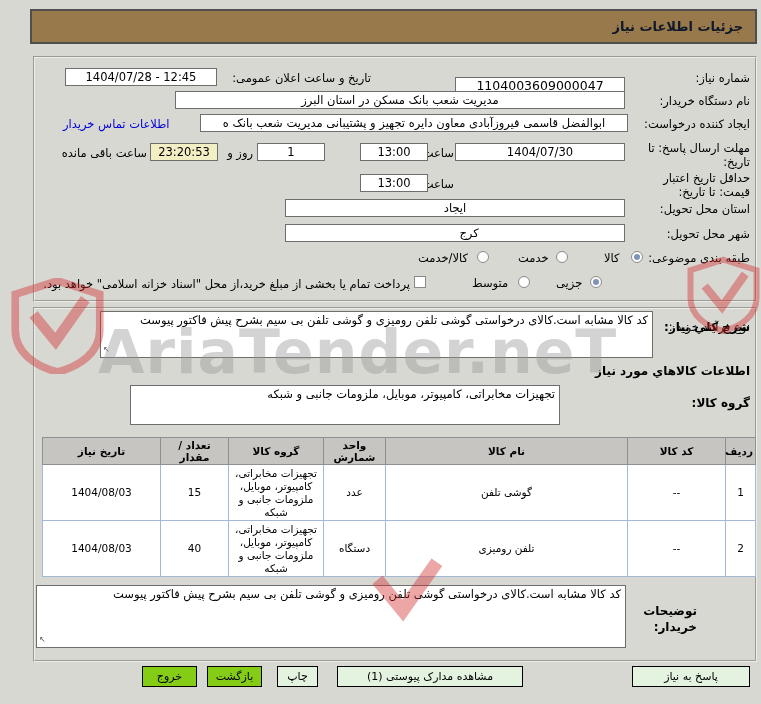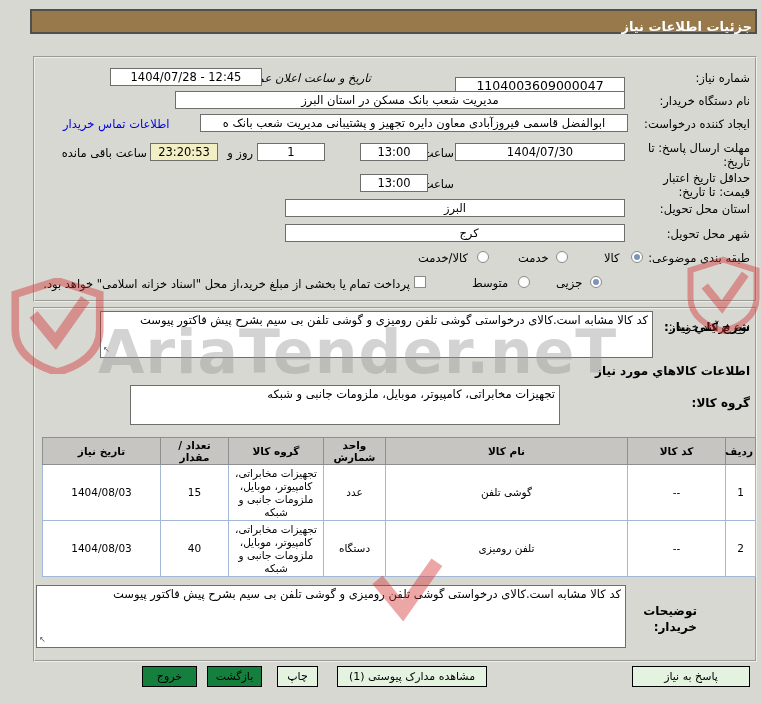--- a/index.html
+++ b/index.html
@@ -6,9 +6,9 @@
   *{box-sizing:border-box;}
   .page{position:relative;width:761px;height:704px;background:#d8d8d3;overflow:hidden;
         font-family:"DejaVu Sans",sans-serif;direction:rtl;color:#000;}
-  .hdr{position:absolute;left:30px;top:9px;width:727px;height:25px;background:#97794c;
-       border:2px solid #4f4f4f;color:#ffffff;font-weight:bold;font-size:13px;
-       line-height:31px;padding-right:3px;}
+  .hdr{position:absolute;left:30px;top:9px;width:727px;height:35px;background:#97794c;
+       border:2px solid #4f4f4f;color:#0f172a;font-weight:bold;font-size:13px;
+       line-height:31px;padding-right:12px;}
   .grp{position:absolute;border:2px groove #eeeee8;}
   .g1{left:33px;top:56px;width:724px;height:246px;}
   .g2{left:33px;top:307px;width:724px;height:355px;}

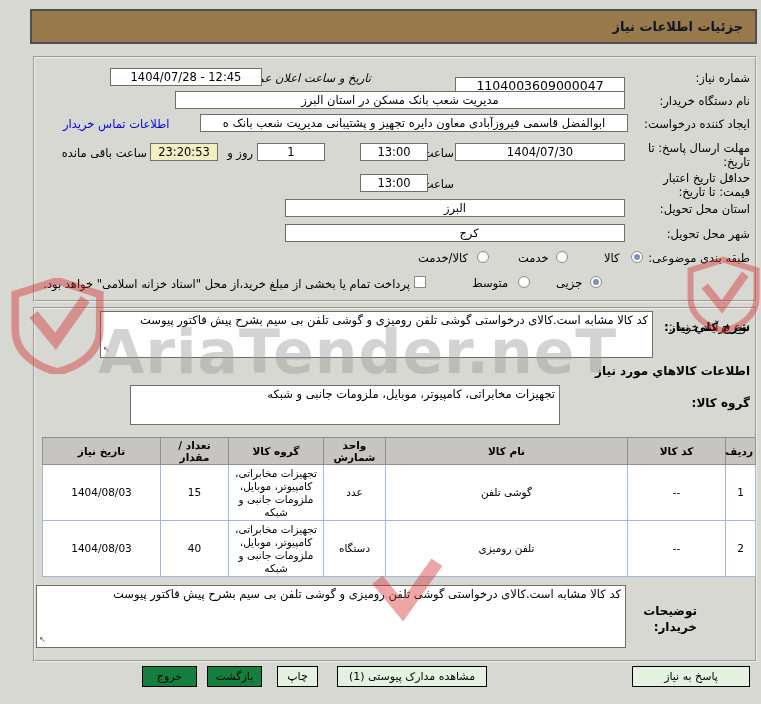--- a/index.html
+++ b/index.html
@@ -54,7 +54,7 @@
   <div class="lbl" style="right:11px;top:71px;">شماره نیاز:</div>
   <div class="tb center" style="left:455px;top:77px;width:170px;height:18px;font-size:12.5px;">1104003609000047</div>
   <div class="lbl" style="right:390px;top:71px;font-style:italic;">تاریخ و ساعت اعلان عمومی:</div>
-  <div class="tb center" style="left:65px;top:68px;width:152px;height:18px;margin-left:45px;">1404/07/28 - 12:45</div>
+  <div class="tb center" style="left:65px;top:68px;width:152px;height:18px;">1404/07/28 - 12:45</div>
 
   <div class="lbl" style="right:11px;top:94px;">نام دستگاه خریدار:</div>
   <div class="tb" style="left:175px;top:91px;width:450px;height:18px;">مدیریت شعب بانک مسکن در استان البرز</div>

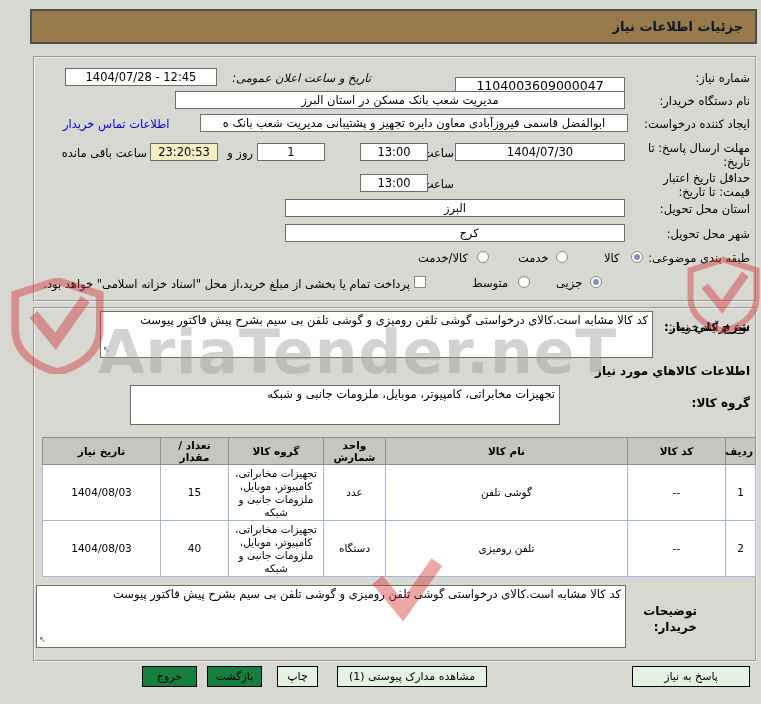--- a/index.html
+++ b/index.html
@@ -53,7 +53,7 @@
 
   <div class="lbl" style="right:11px;top:71px;">شماره نیاز:</div>
   <div class="tb center" style="left:455px;top:77px;width:170px;height:18px;font-size:12.5px;">1104003609000047</div>
-  <div class="lbl" style="right:390px;top:71px;font-style:italic;">تاریخ و ساعت اعلان عمومی:</div>
+  <div class="lbl" style="right:390px;top:71px;">تاریخ و ساعت اعلان عمومی:</div>
   <div class="tb center" style="left:65px;top:68px;width:152px;height:18px;">1404/07/28 - 12:45</div>
 
   <div class="lbl" style="right:11px;top:94px;">نام دستگاه خریدار:</div>

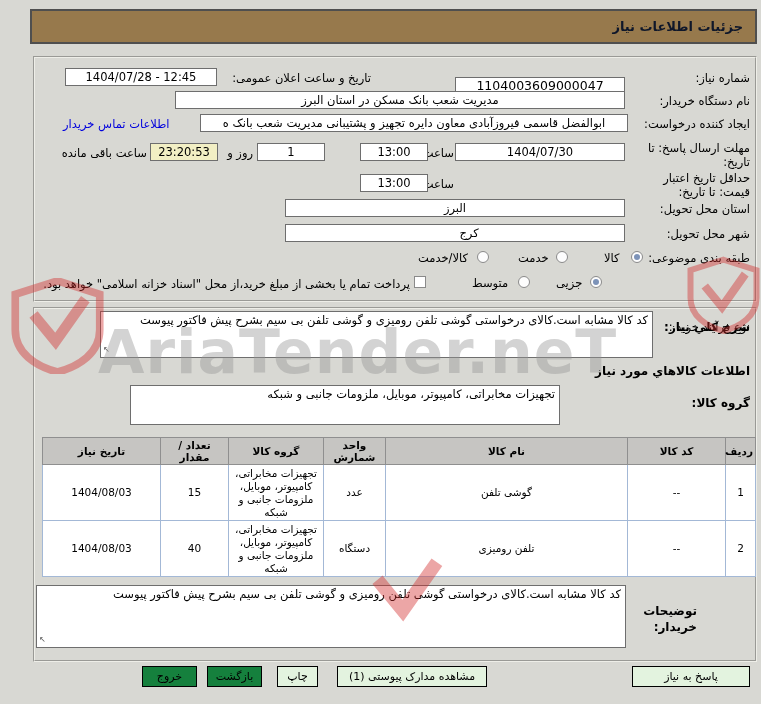--- a/index.html
+++ b/index.html
@@ -83,7 +83,7 @@
   <div class="tb center" style="left:360px;top:174px;width:68px;height:18px;">13:00</div>
 
   <div class="lbl" style="right:11px;top:202px;">استان محل تحویل:</div>
-  <div class="tb" style="left:285px;top:199px;width:340px;height:18px;">البرز</div>
+  <div class="tb" style="left:285px;top:199px;width:340px;height:18px;">ایجاد</div>
 
   <div class="lbl" style="right:11px;top:227px;">شهر محل تحویل:</div>
   <div class="tb" style="left:285px;top:224px;width:340px;height:18px;padding-left:32px;">کرج</div>

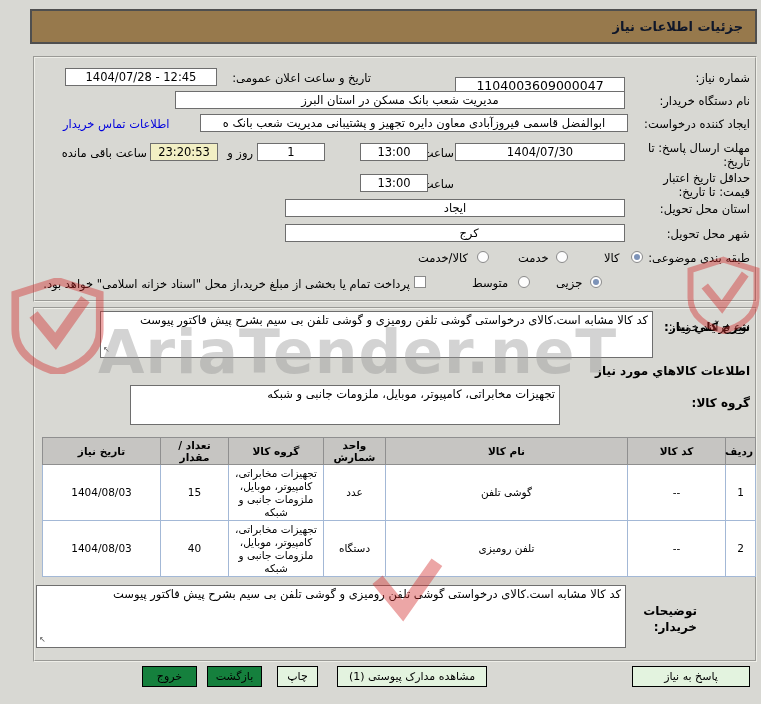--- a/index.html
+++ b/index.html
@@ -36,7 +36,7 @@
   .btn{position:absolute;top:666px;height:21px;border:1px solid #000;font-size:11px;
       text-align:center;line-height:19px;cursor:pointer;}
   .green{background:#e3f3df;}
-  .pink{background:#15803d;}
+  .pink{background:#84cc16;}
   .wm{position:absolute;pointer-events:none;z-index:40;}
   .wm-text{left:98px;top:286px;font-size:60px;font-weight:bold;direction:ltr;
       color:rgba(150,150,150,0.42);letter-spacing:1px;white-space:nowrap;font-family:"DejaVu Sans",sans-serif;margin-top:31px;}

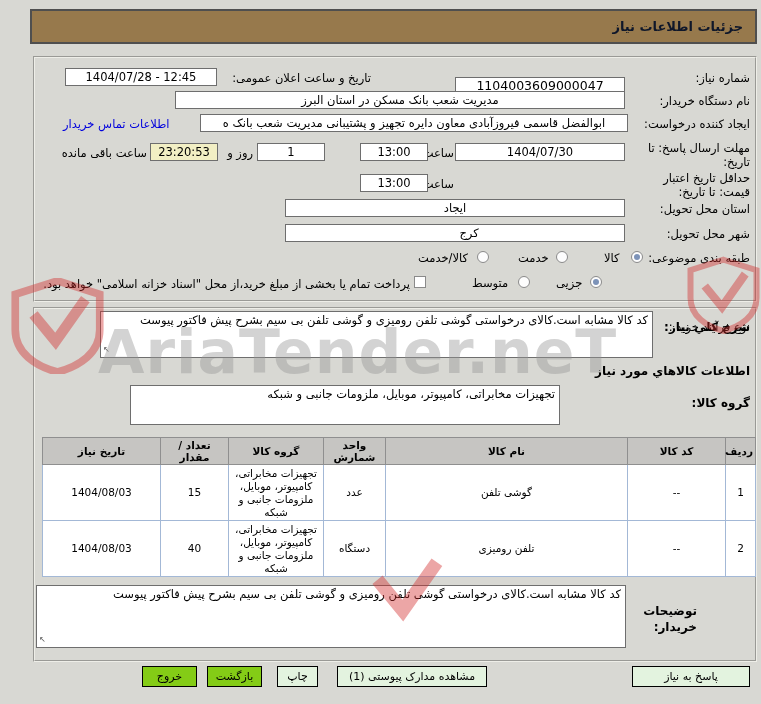--- a/index.html
+++ b/index.html
@@ -164,7 +164,7 @@
   <div class="tb ta ta3" style="left:36px;top:585px;width:590px;height:63px;">کد کالا مشابه است.کالای درخواستی گوشی تلفن رومیزی و گوشی تلفن بی سیم بشرح پیش فاکتور پیوست</div>
 
   <div class="btn green" style="left:632px;width:118px;">پاسخ به نیاز</div>
-  <div class="btn green" style="left:337px;width:150px;">مشاهده مدارک پیوستی (1)</div>
+  <div class="btn green" style="left:337px;width:186px;">مشاهده مدارک پیوستی (1)</div>
   <div class="btn green" style="left:277px;width:41px;">چاپ</div>
   <div class="btn pink" style="left:207px;width:55px;">بازگشت</div>
   <div class="btn pink" style="left:142px;width:55px;">خروج</div>

